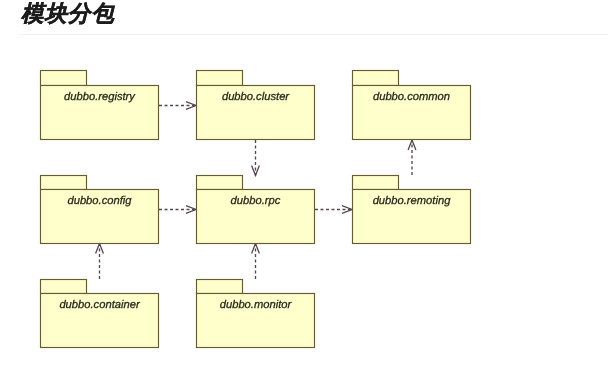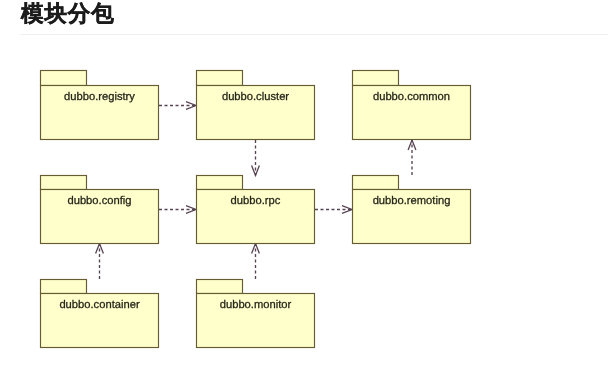--- a/index.html
+++ b/index.html
@@ -10,7 +10,7 @@
     -webkit-font-smoothing:antialiased;
     text-rendering:geometricPrecision;
   }
-  .page{position:relative;width:610px;height:367px;background:#ffffff;}
+  .page{position:relative;width:610px;height:367px;background:#ffffff;font-style:italic;}
   .title{
     position:absolute;left:21px;top:1px;
     font-size:22.5px;font-weight:bold;color:#1c1c1c;

